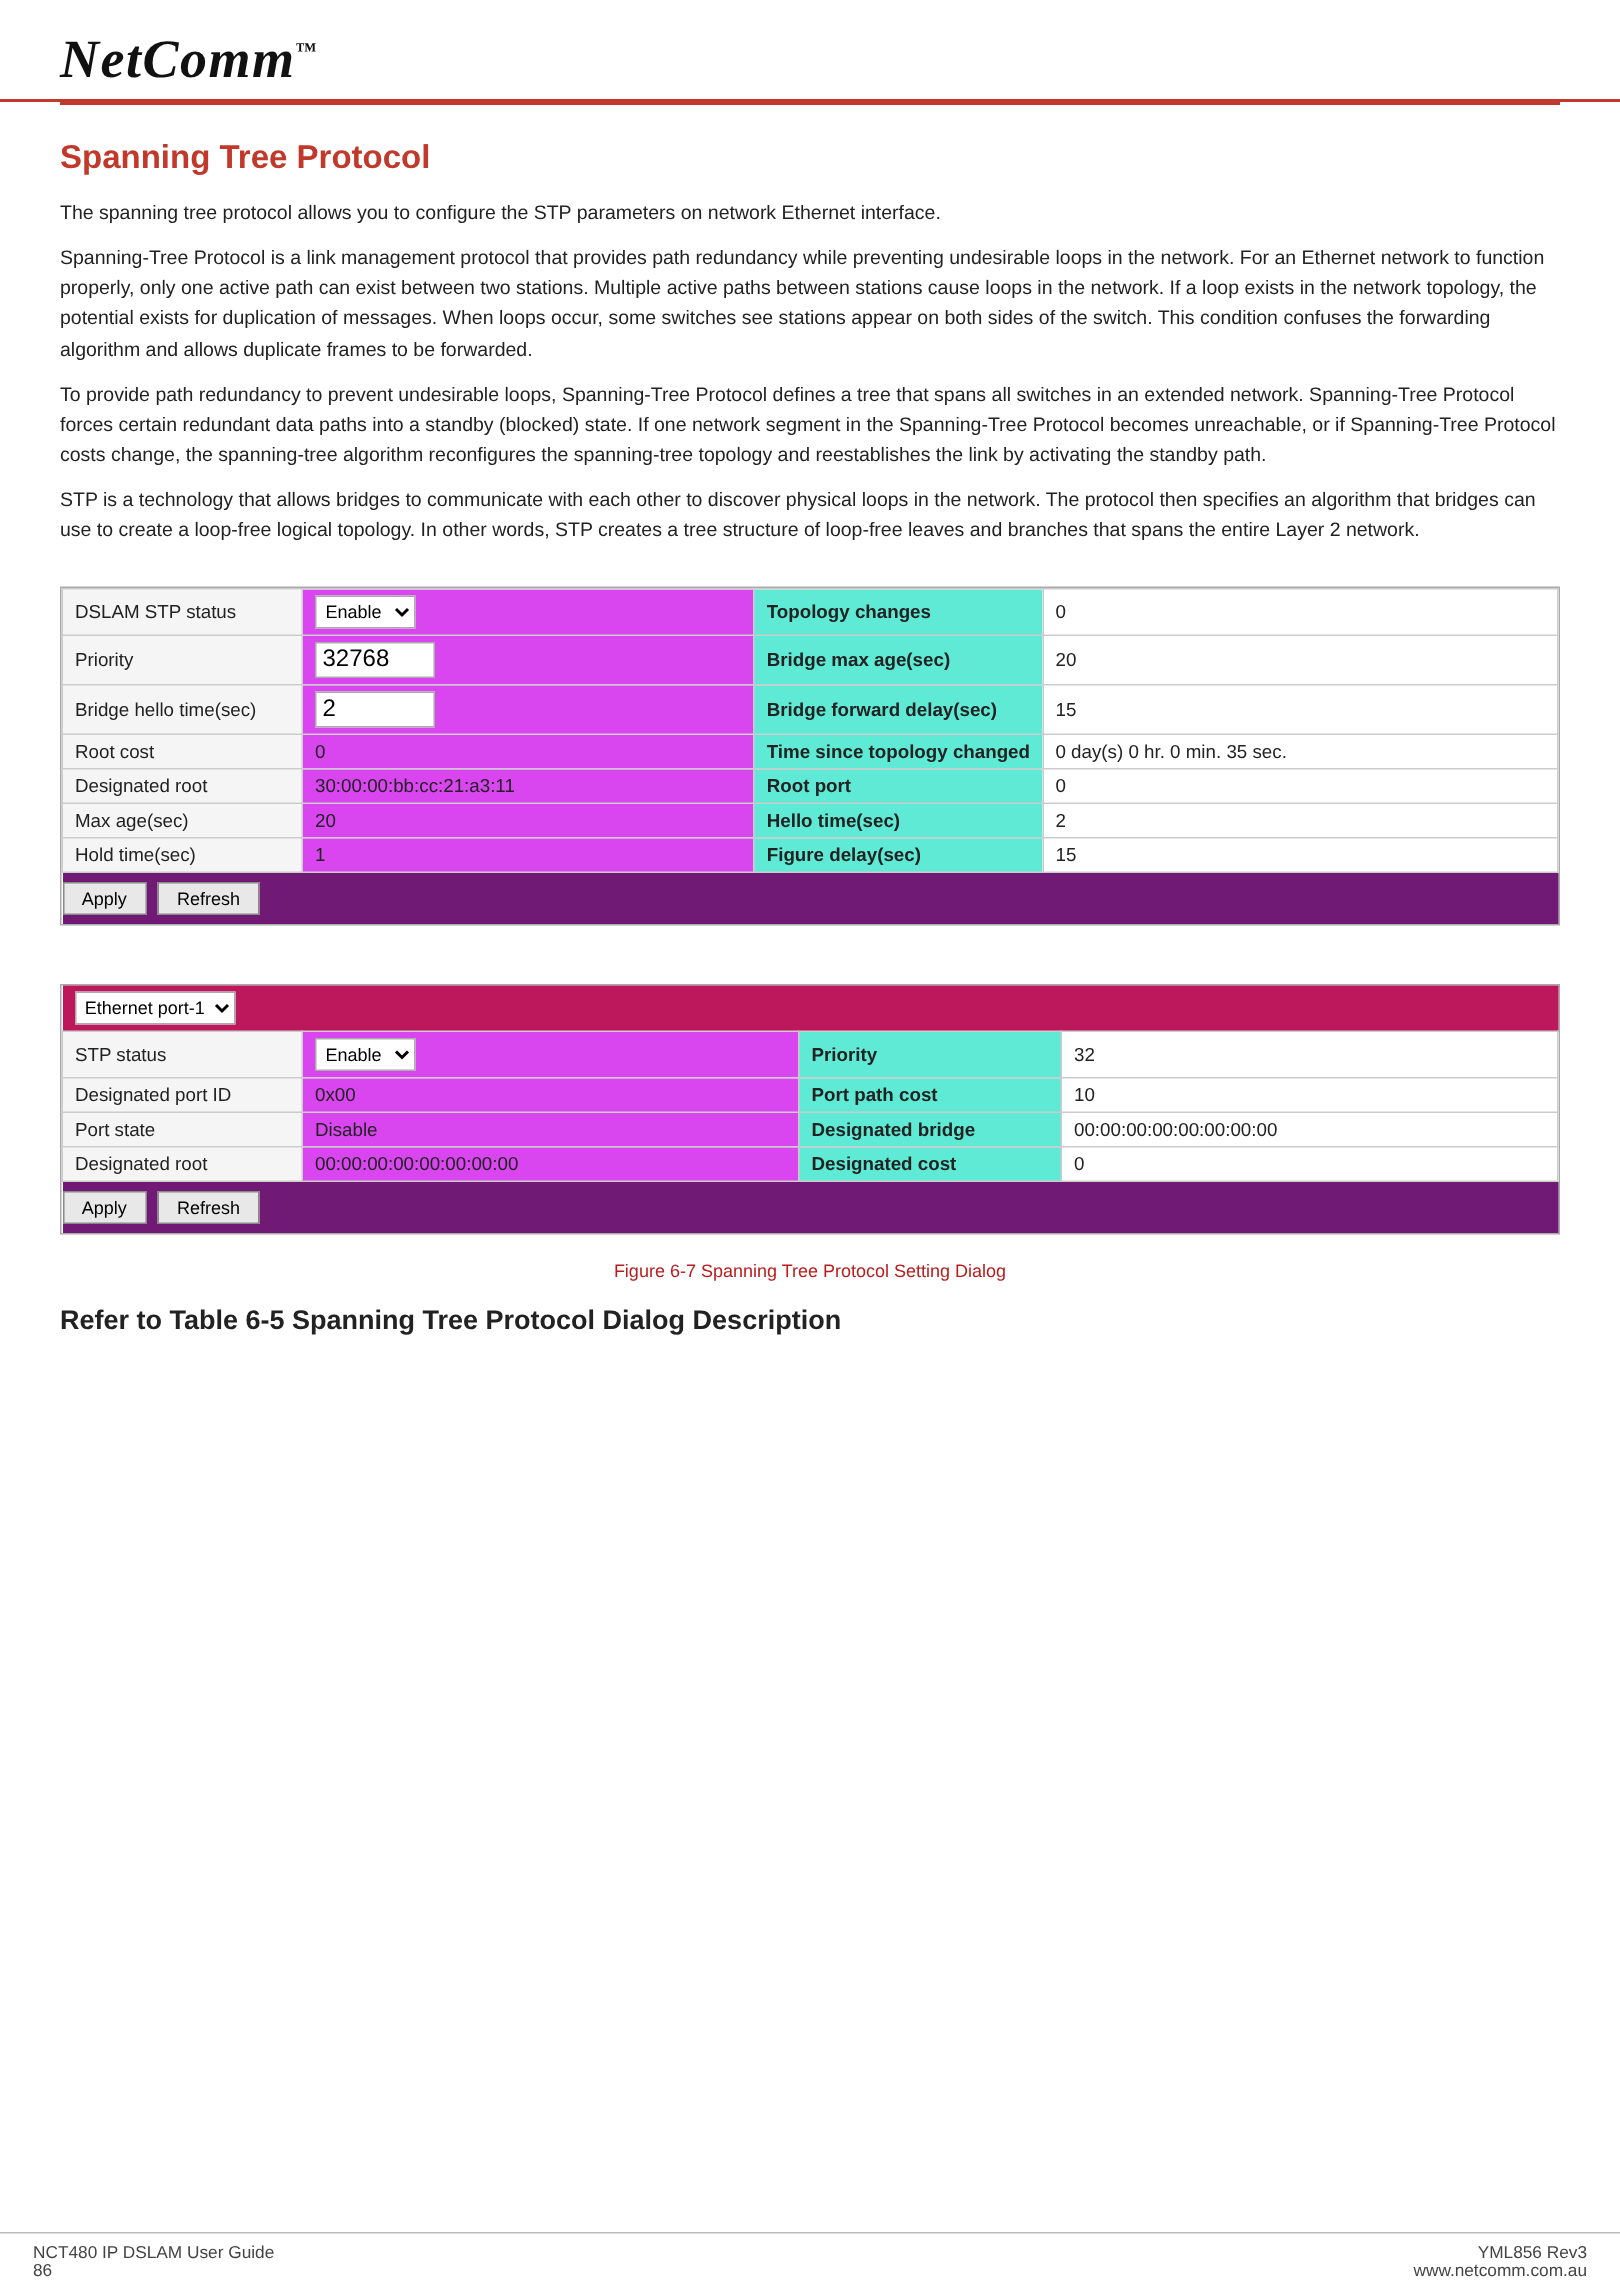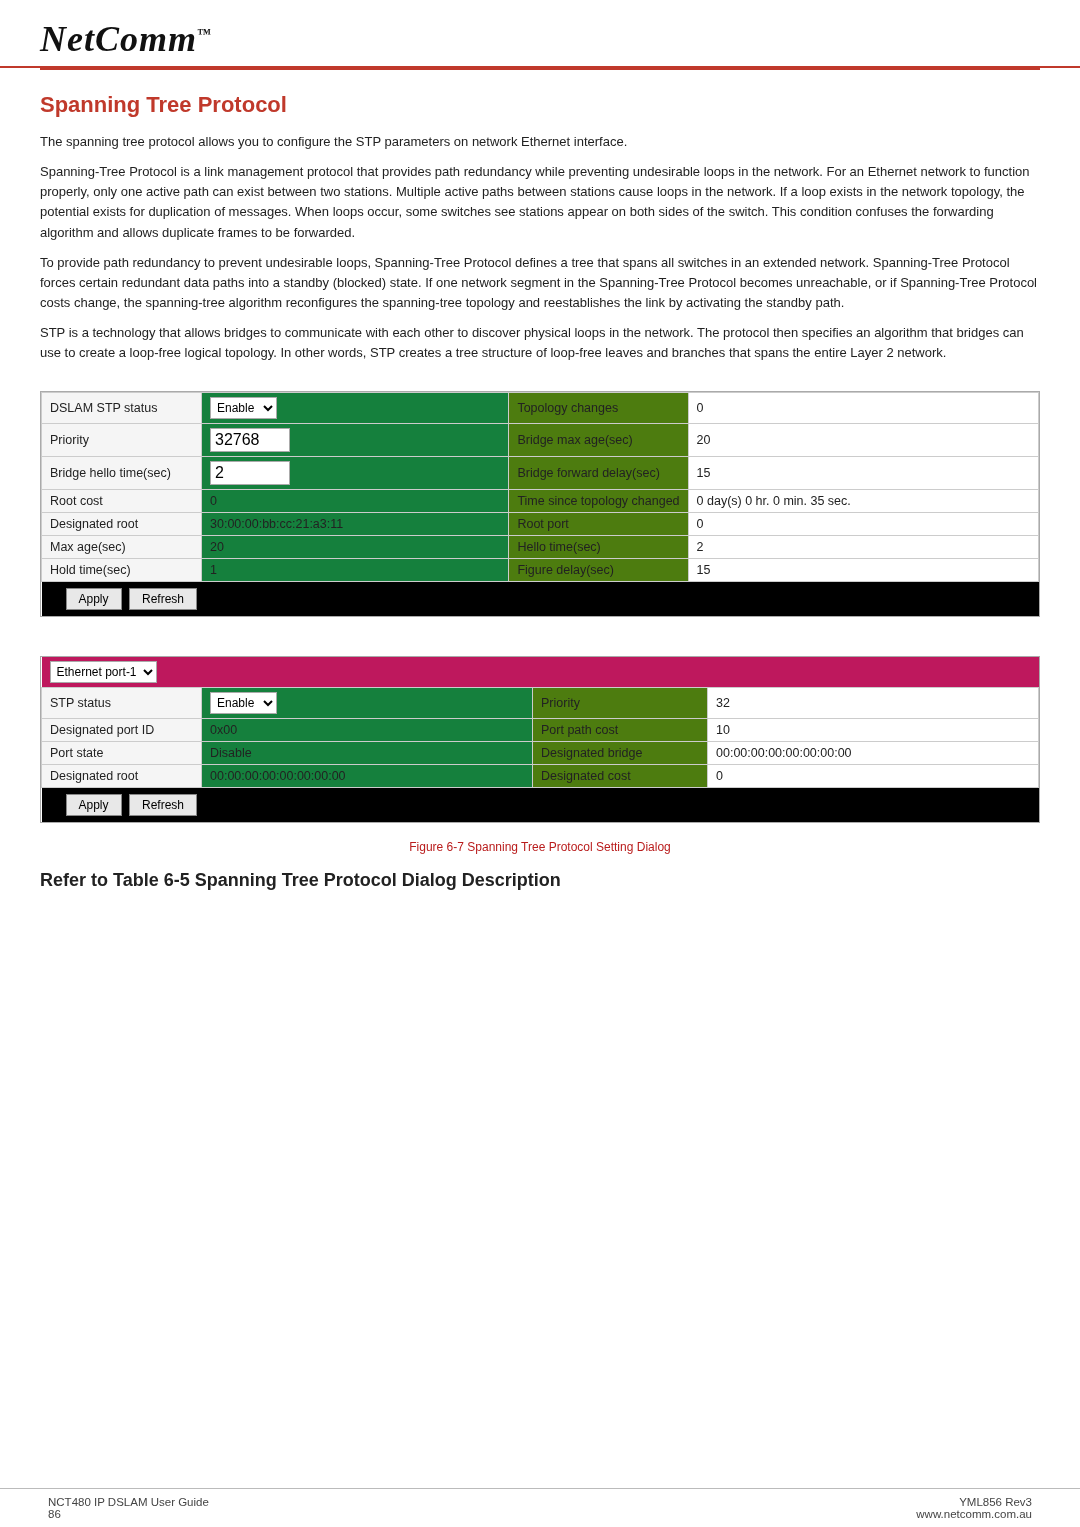--- a/index.html
+++ b/index.html
@@ -88,7 +88,7 @@
       width: 160px;
     }
     .stp-table td.value {
-      background: #15803d;
+      background: #d946ef;
       min-width: 130px;
     }
     .stp-table td.label2 {

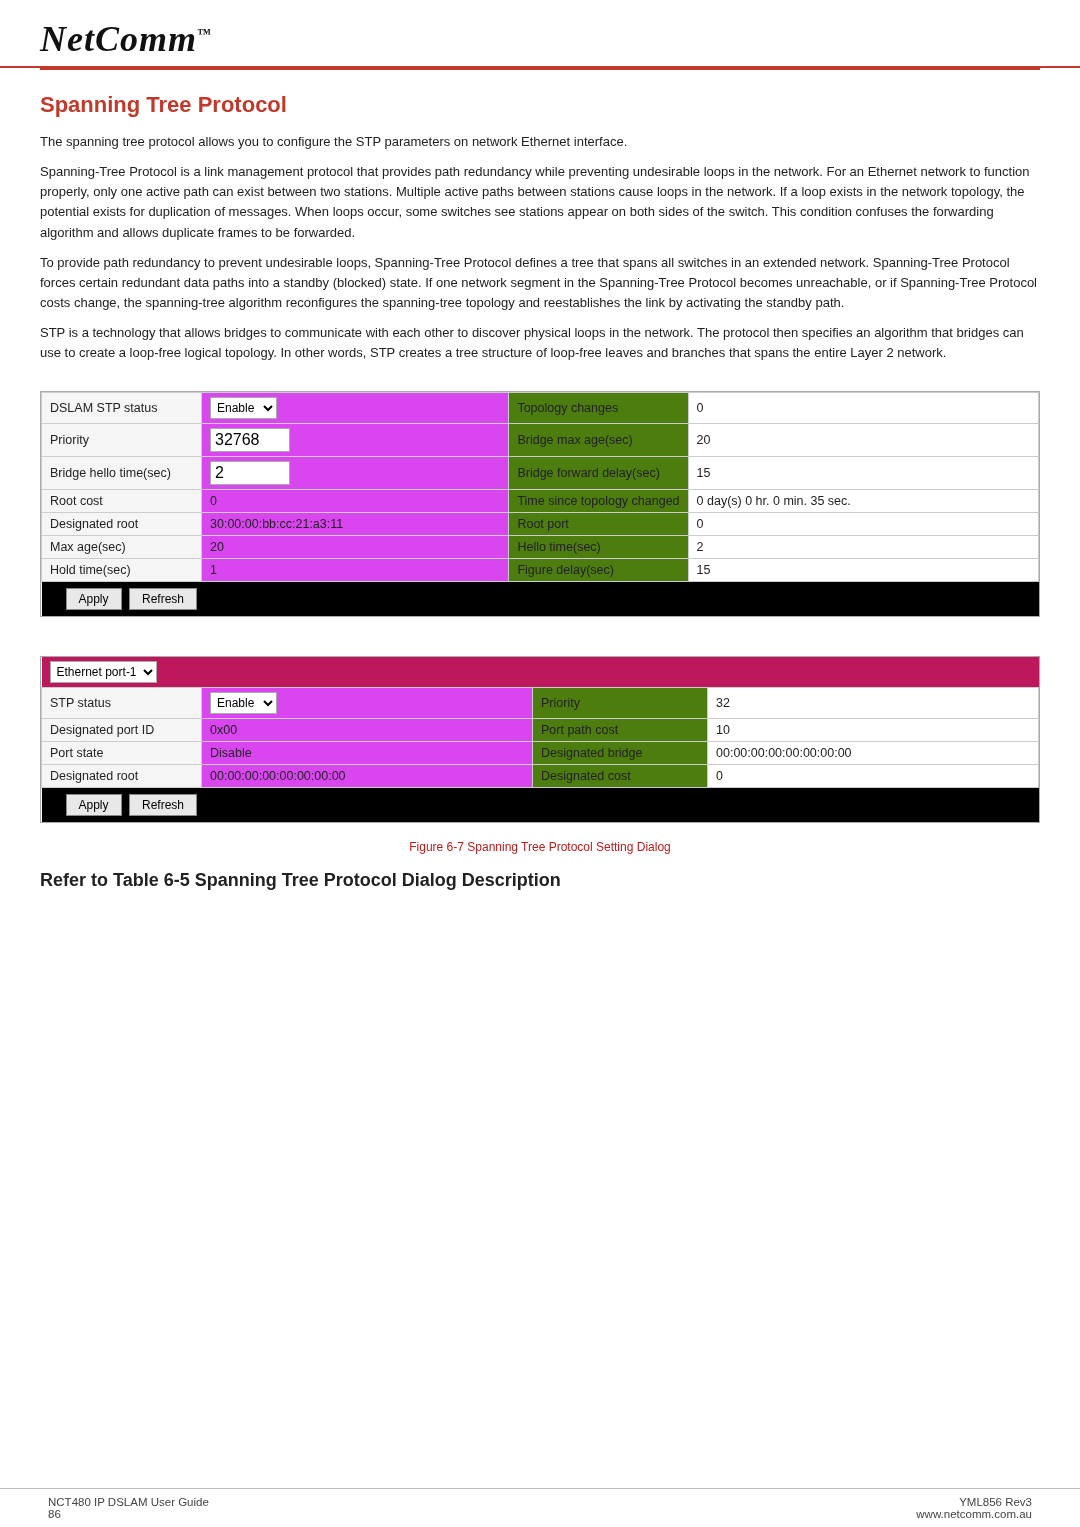--- a/index.html
+++ b/index.html
@@ -92,8 +92,8 @@
       min-width: 130px;
     }
     .stp-table td.label2 {
-      background: #4d7c0f;
-      font-weight: normal;
+      background: #5eead4;
+      font-weight: bold;
       width: 175px;
     }
     .stp-table td.value2 {

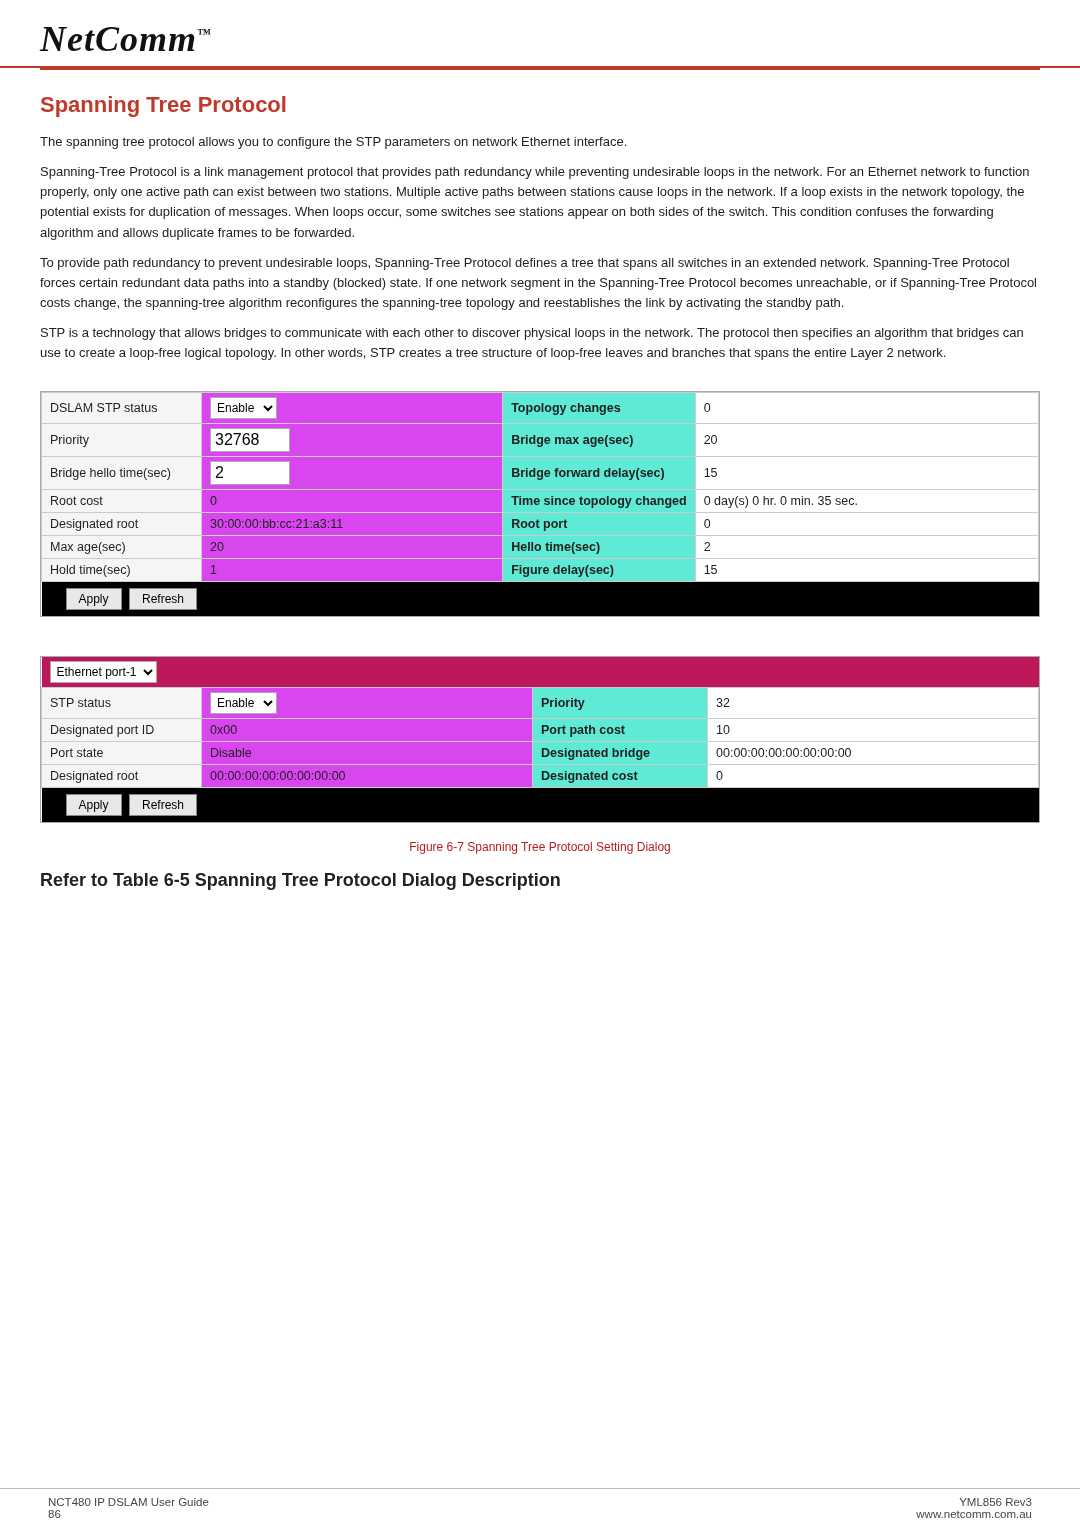--- a/index.html
+++ b/index.html
@@ -115,8 +115,8 @@
     }
     .btn-row td {
       border: none;
-      padding: 6px 24px;
-      background: #000000;
+      padding: 6px 0;
+      background: #701a75;
     }
     .btn {
       border: 1px solid #888;

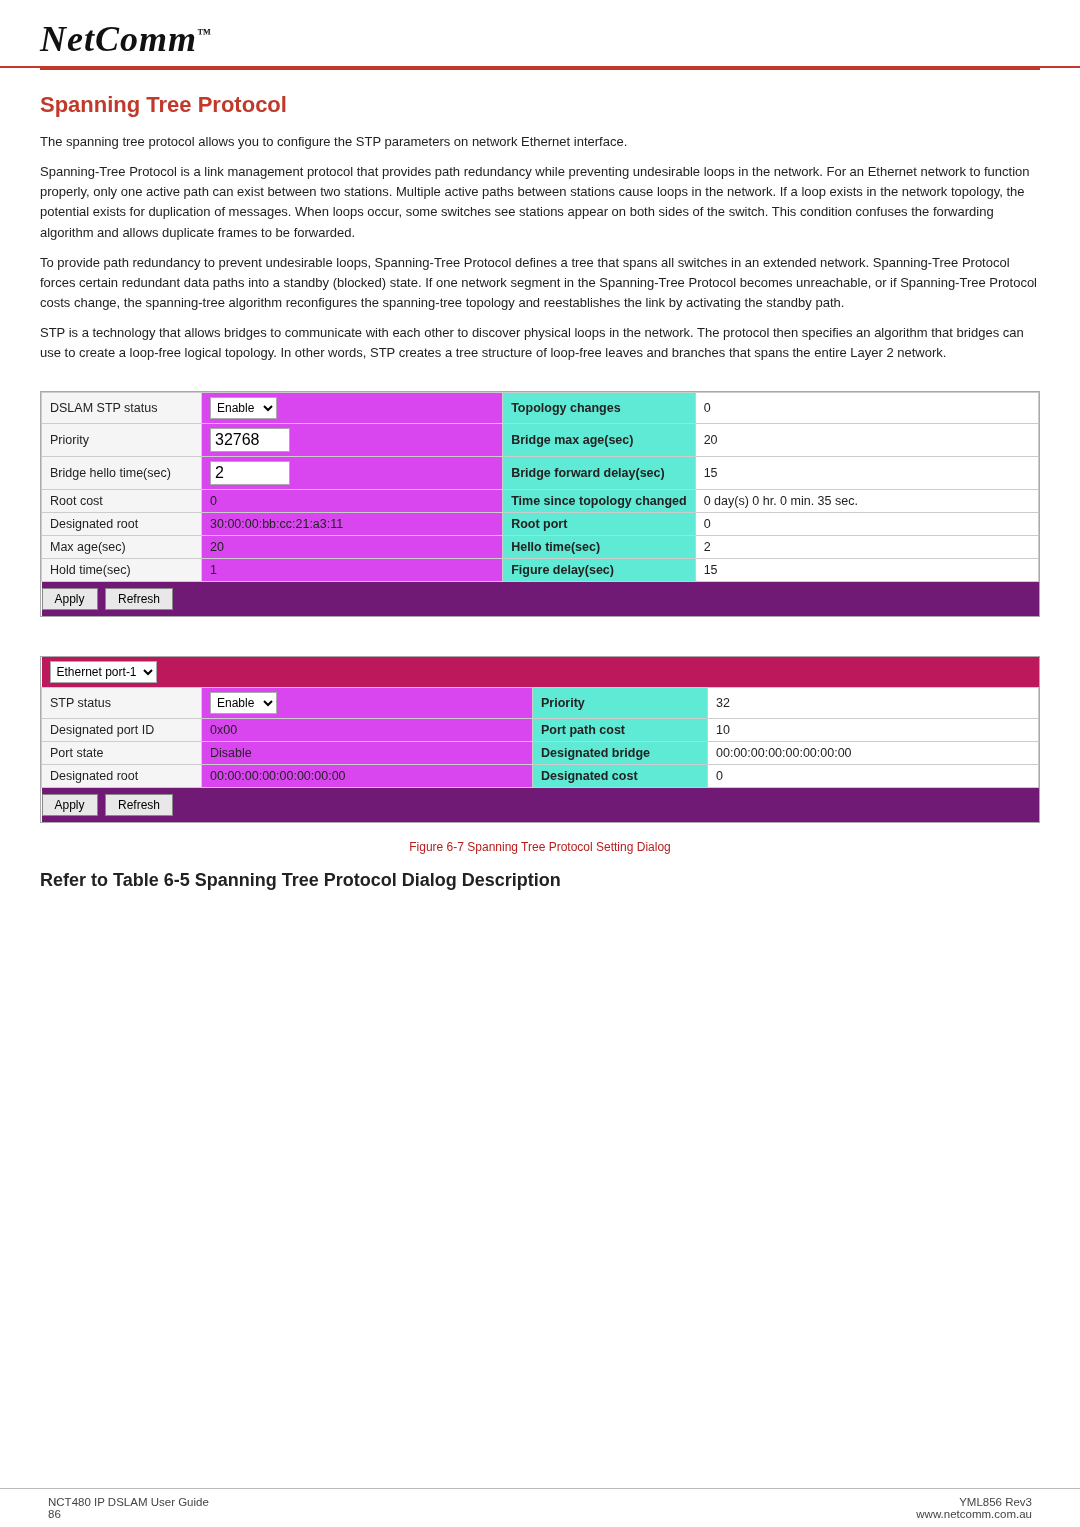--- a/index.html
+++ b/index.html
@@ -148,7 +148,7 @@
       border-top: 1px solid #bbb;
       display: flex;
       justify-content: space-between;
-      padding: 7px 48px;
+      padding: 7px 22px;
       font-size: 11.5px;
       color: #444;
       margin-top: auto;

